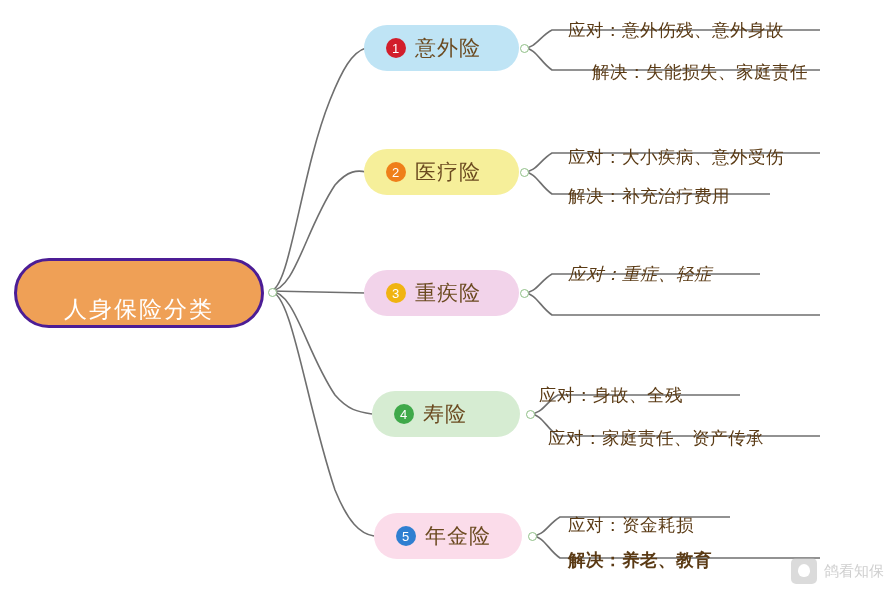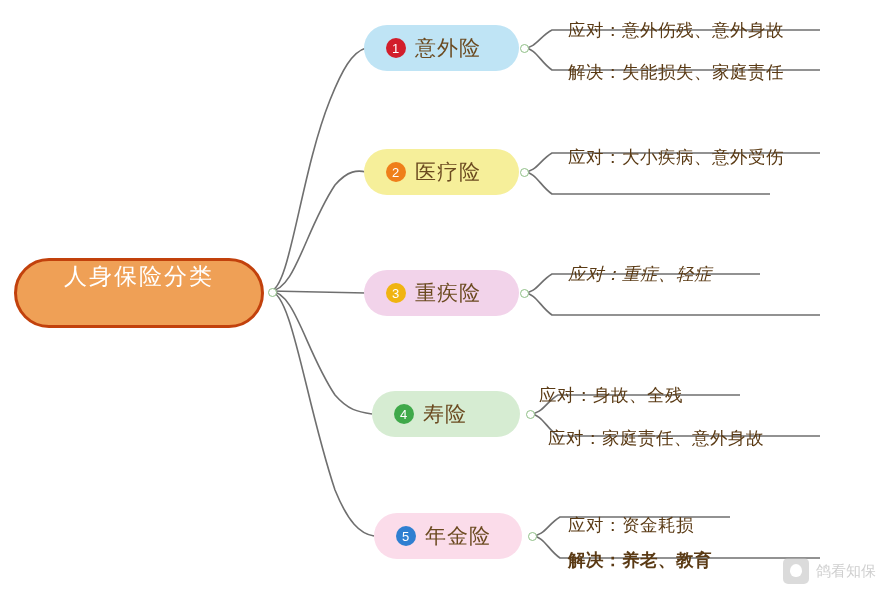--- a/index.html
+++ b/index.html
@@ -157,7 +157,7 @@
   </div>
   <div class="conn-dot" style="left:520px; top:44px;"></div>
   <div class="leaf" style="left:568px; top:18px;">应对：意外伤残、意外身故</div>
-  <div class="leaf" style="left:568px; top:60px;">解决：失能损失、家庭责任</div>
+  <div class="leaf" style="left:592px; top:60px;">解决：失能损失、家庭责任</div>
 
   <div class="branch" style="left:364px; top:149px; background:#f6ef9a;">
     <span class="num" style="background:#ef7f1a;">2</span>

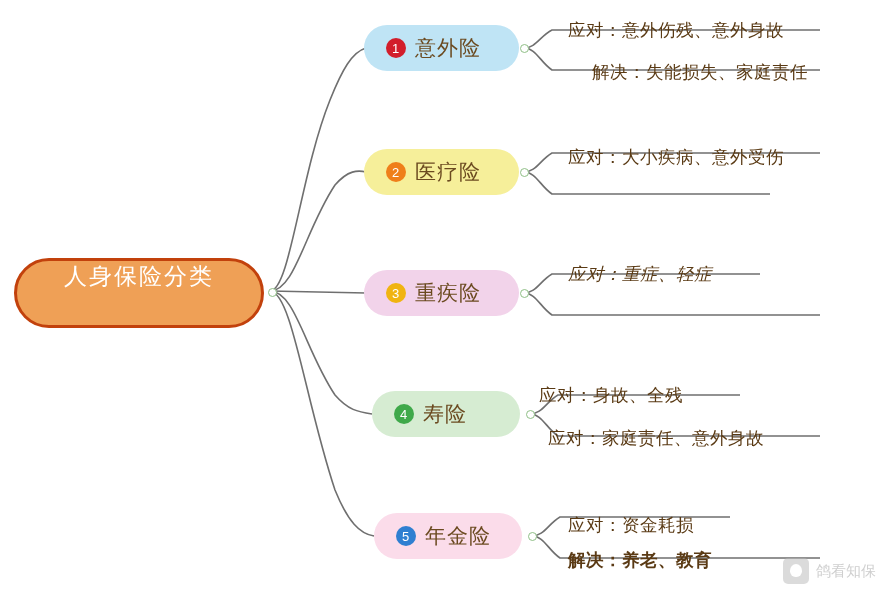--- a/index.html
+++ b/index.html
@@ -165,6 +165,7 @@
   </div>
   <div class="conn-dot" style="left:520px; top:168px;"></div>
   <div class="leaf" style="left:568px; top:145px;">应对：大小疾病、意外受伤</div>
+  <div class="leaf" style="left:568px; top:184px;">解决：补充治疗费用</div>
 
   <div class="branch" style="left:364px; top:270px; background:#f2d3ea;">
     <span class="num" style="background:#f0b411;">3</span>

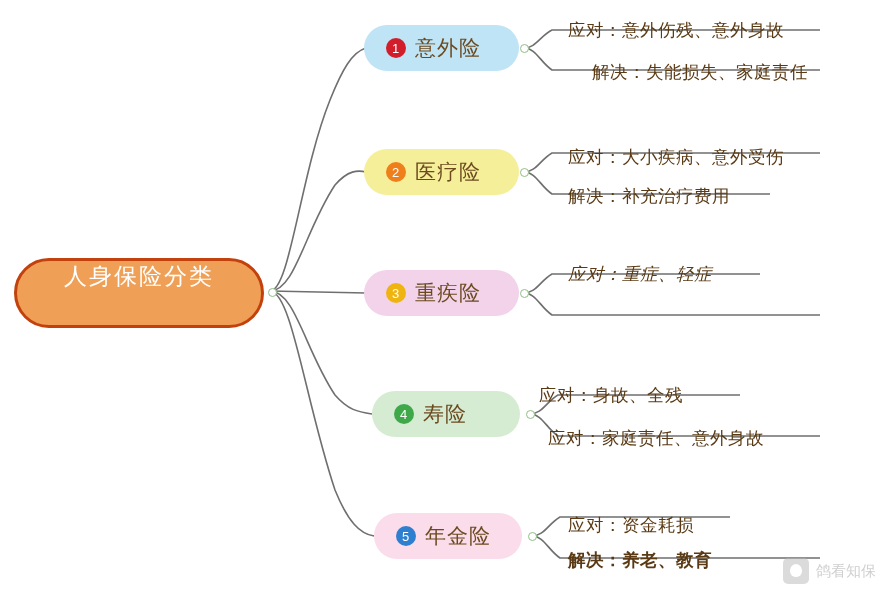--- a/index.html
+++ b/index.html
@@ -31,10 +31,10 @@
     height: 70px;
     border-radius: 35px;
     background: #efa056;
-    border: 3px solid #c2410c;
+    border: 3px solid #4c1d95;
     box-sizing: border-box;
     display: flex;
-    align-items: flex-start;
+    align-items: flex-end;
     justify-content: center;
     color: #ffffff;
     font-size: 23px;

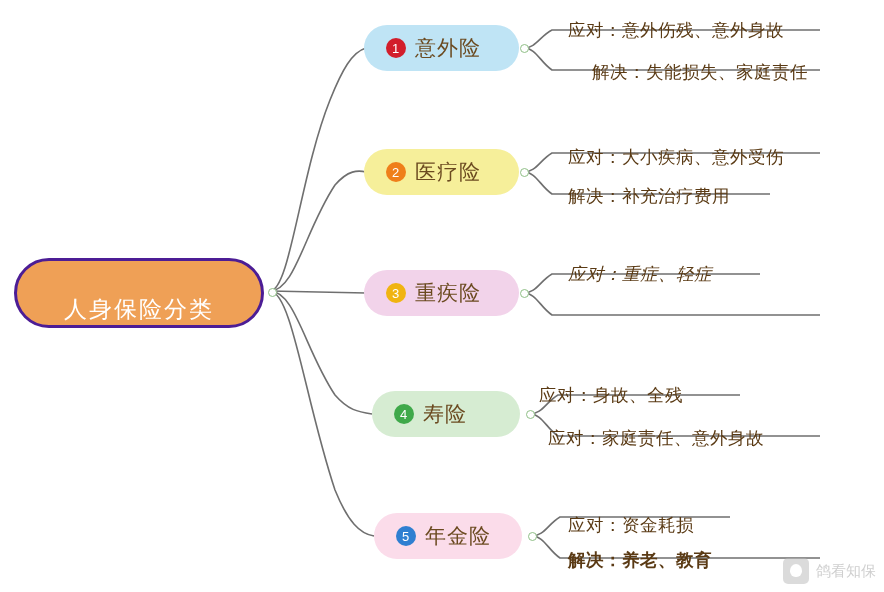--- a/index.html
+++ b/index.html
@@ -180,7 +180,7 @@
   </div>
   <div class="conn-dot" style="left:526px; top:410px;"></div>
   <div class="leaf" style="left:539px; top:383px;">应对：身故、全残</div>
-  <div class="leaf" style="left:548px; top:426px;">应对：家庭责任、意外身故</div>
+  <div class="leaf" style="left:548px; top:426px;">应对：家庭责任、资产传承</div>
 
   <div class="branch" style="left:374px; top:513px; background:#fbdcea; width:148px;">
     <span class="num" style="background:#2f7fd1;">5</span>

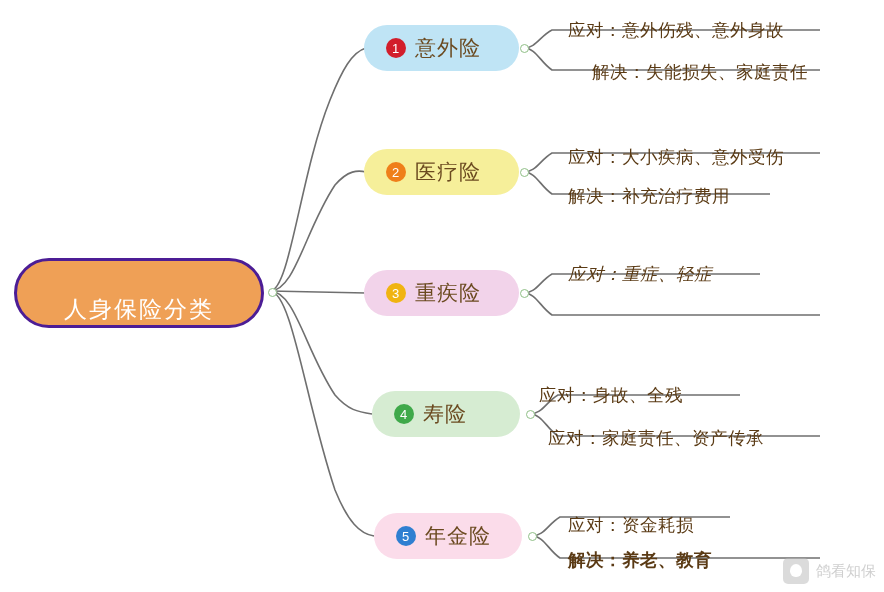--- a/index.html
+++ b/index.html
@@ -85,7 +85,7 @@
   }
   .wm {
     position: absolute;
-    right: 8px;
+    right: 0;
     bottom: 8px;
     display: flex;
     align-items: center;

